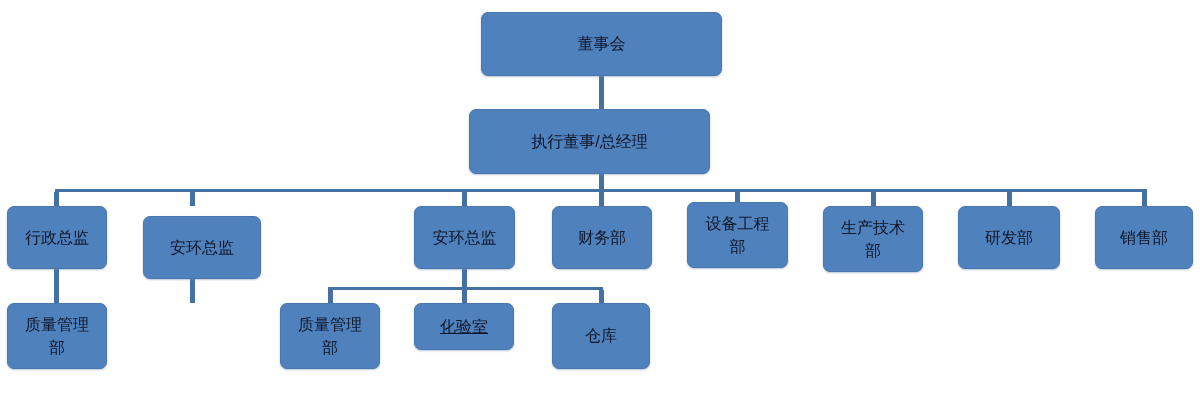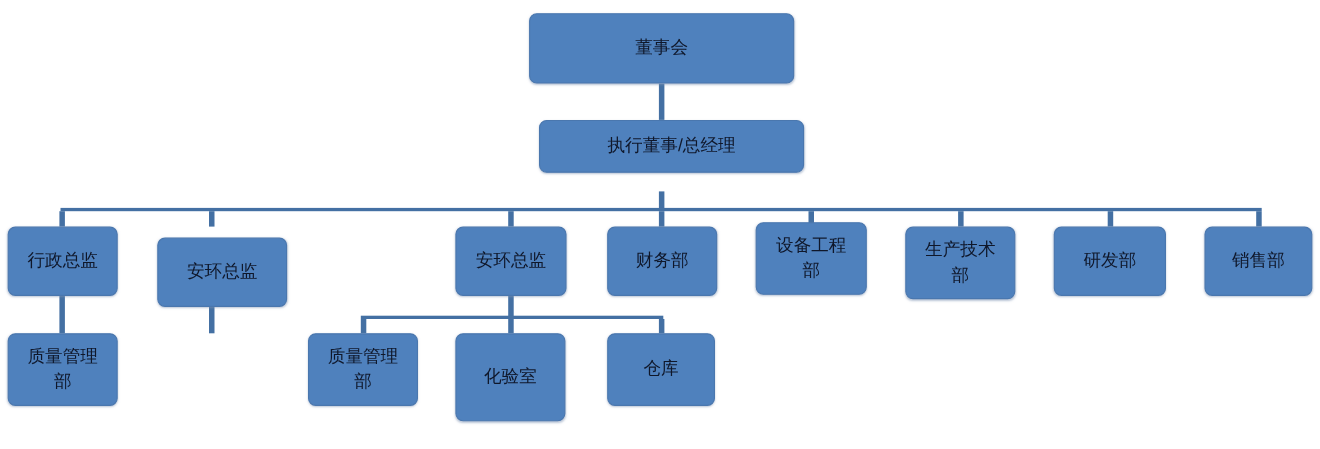--- a/index.html
+++ b/index.html
@@ -33,7 +33,7 @@
   }
   
   .n-board               { left: 481px; top: 12px;  width: 241px; height: 64px; }
-  .n-gm                  { left: 490px; top: 109px; width: 241px; height: 48px; }
+  .n-gm                  { left: 469px; top: 109px; width: 241px; height: 65px; }
   .n-admin-director      { left: 7px;   top: 206px; width: 100px; height: 63px; }
   .n-safety-director     { left: 143px; top: 216px; width: 118px; height: 63px; }
   .n-quality-director    { left: 414px; top: 206px; width: 101px; height: 63px; }

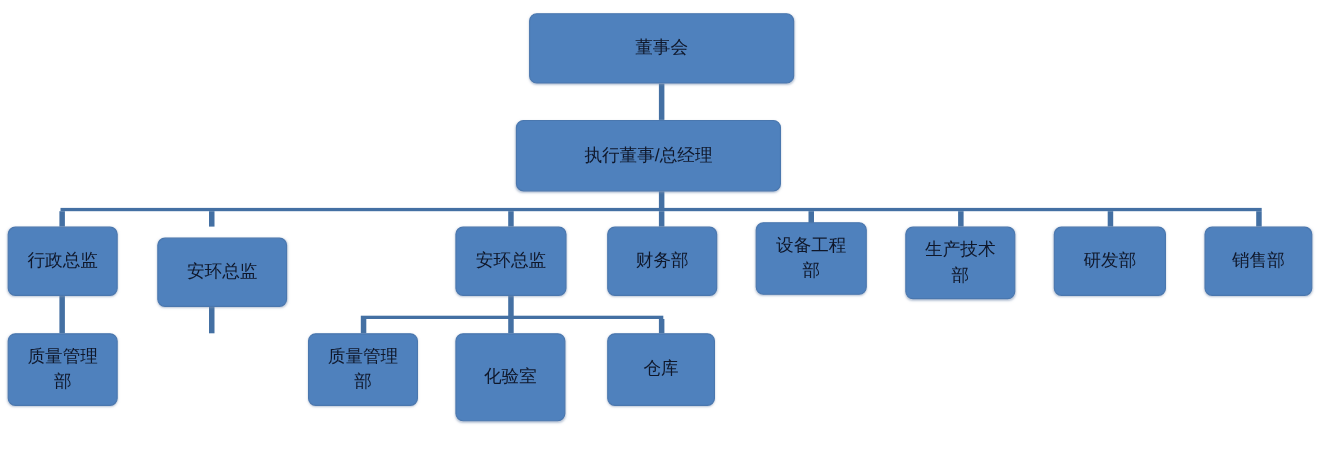--- a/index.html
+++ b/index.html
@@ -45,7 +45,7 @@
   .n-admin-hr            { left: 7px;   top: 303px; width: 100px; height: 66px; }
   .n-safety-env          { left: 143px; top: 303px; width: 100px; height: 66px; }
   .n-quality-mgmt        { left: 280px; top: 303px; width: 100px; height: 66px; }
-  .n-laboratory          { left: 414px; top: 303px; width: 100px; height: 80px; }
+  .n-laboratory          { left: 414px; top: 303px; width: 100px; height: 47px; text-decoration: underline; }
   .n-warehouse           { left: 552px; top: 303px; width: 98px;  height: 66px; }
   
   .c-board-gm      { left: 599px;  top: 76px;  width: 5px;    height: 33px; }

